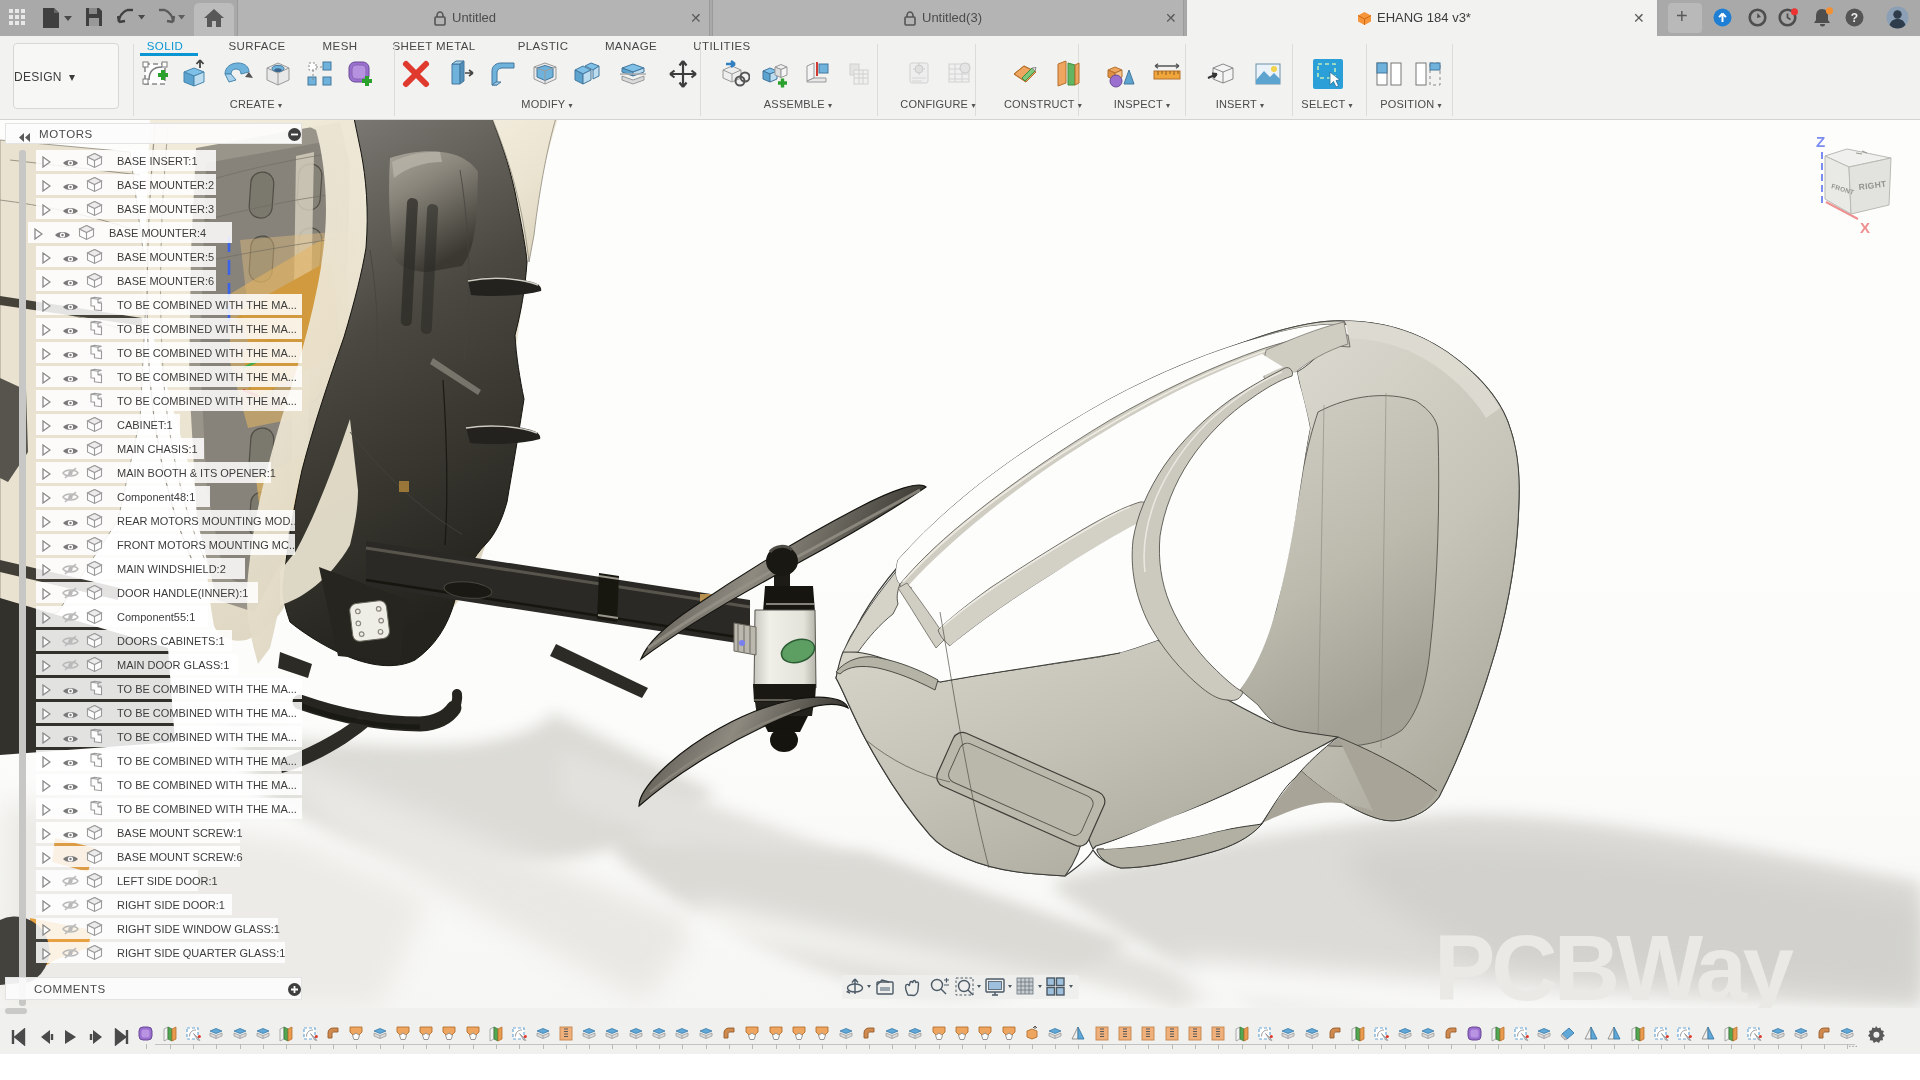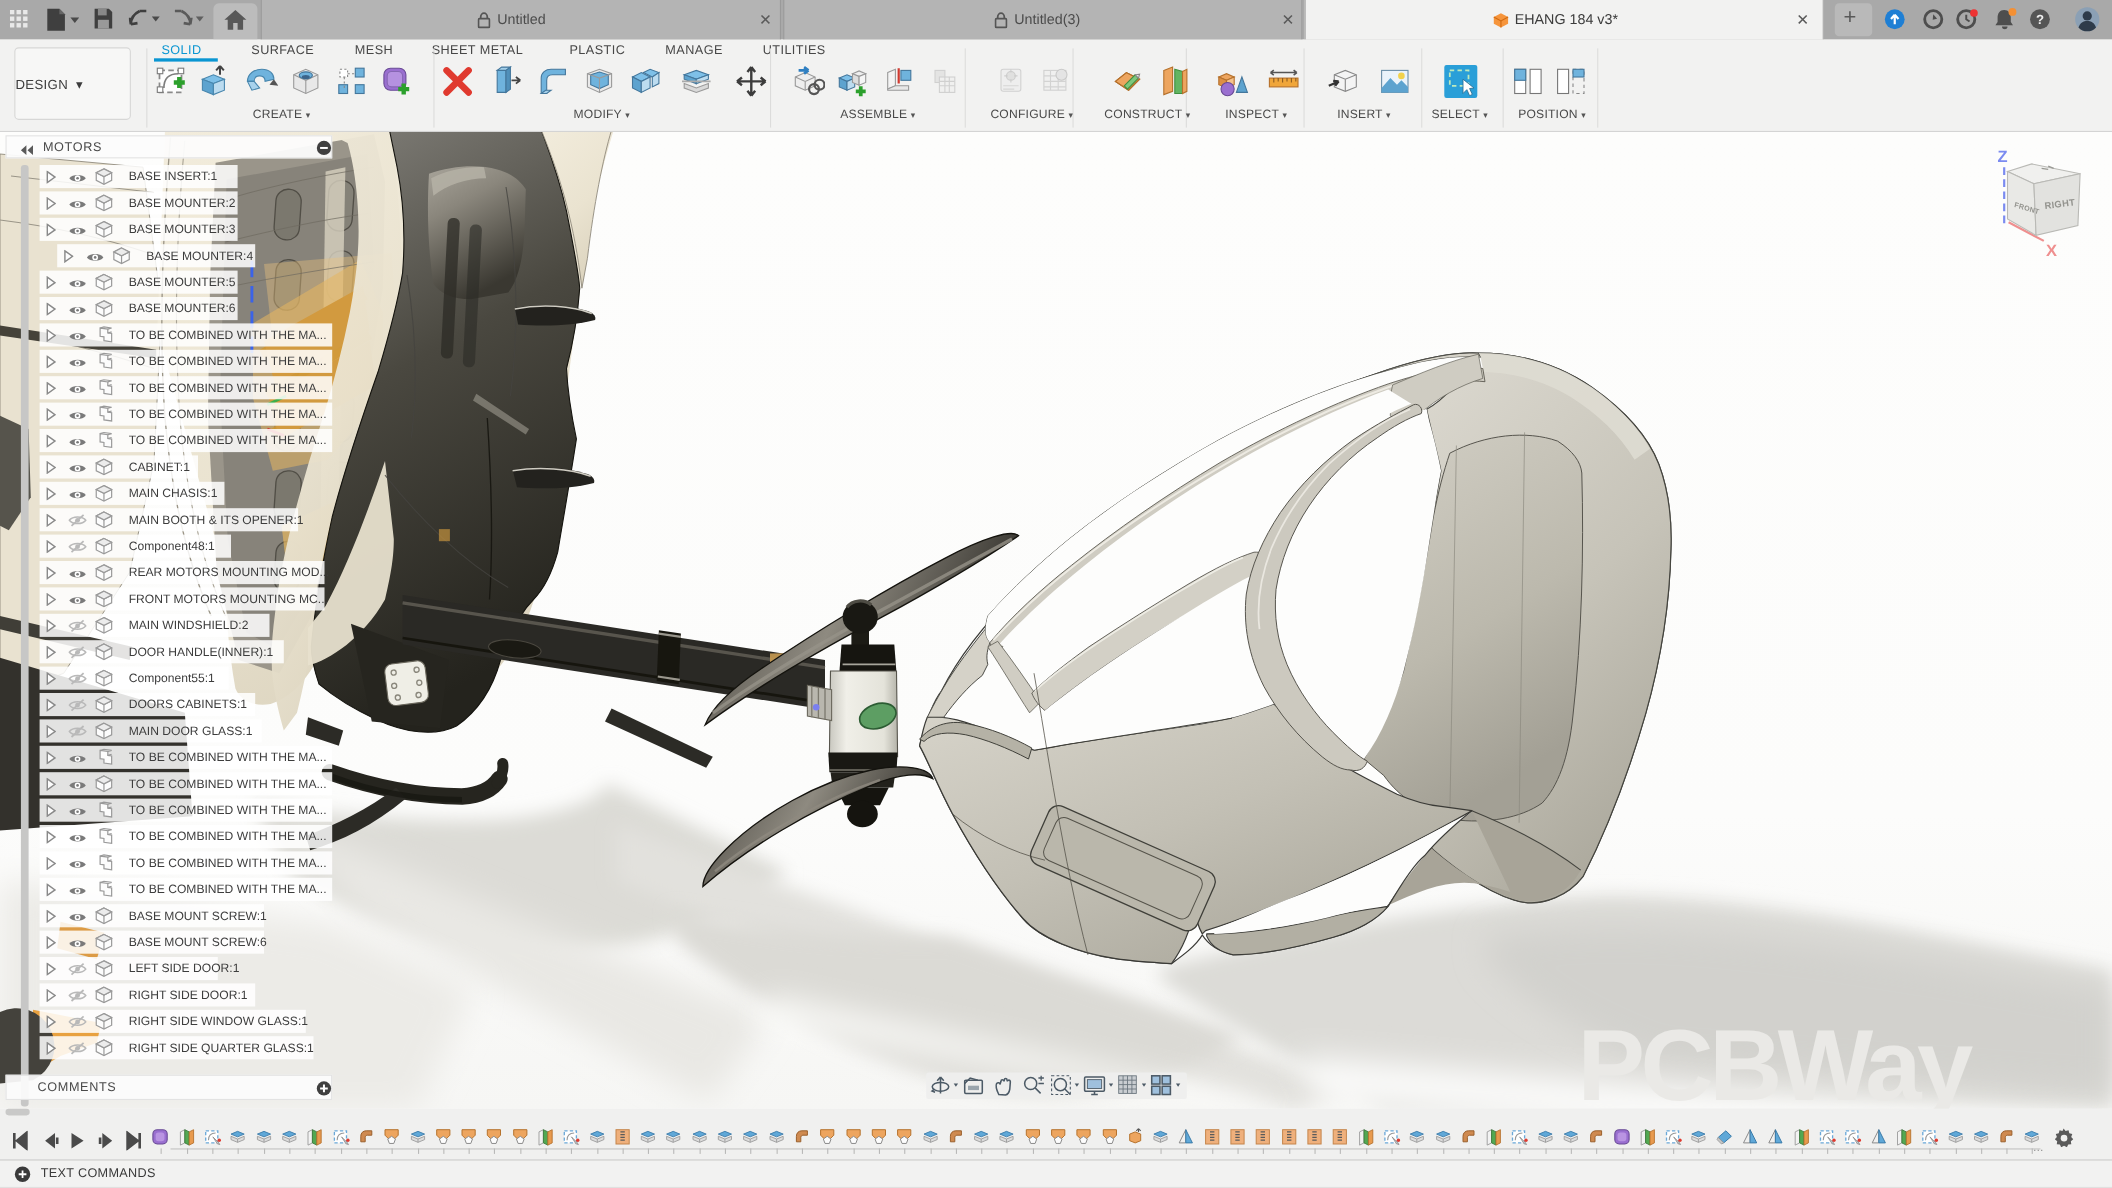--- a/index.html
+++ b/index.html
@@ -1133,7 +1133,7 @@
           </svg></div>
         <div class="lbl">BASE MOUNTER:3</div>
       </div>
-      <div class="brow" style="left:52px;top:222px;width:180px">
+      <div class="brow" style="left:28px;top:222px;width:204px">
         <div class="bicon" style="left:5px;top:4px"><svg width="10" height="12" viewBox="0 0 10 12" style="">
             <path d="M2 1 L9 6 L2 11 Z" fill="#fdfdfd" stroke="#8a8a8a" stroke-width="1.3"></path>
           </svg></div>

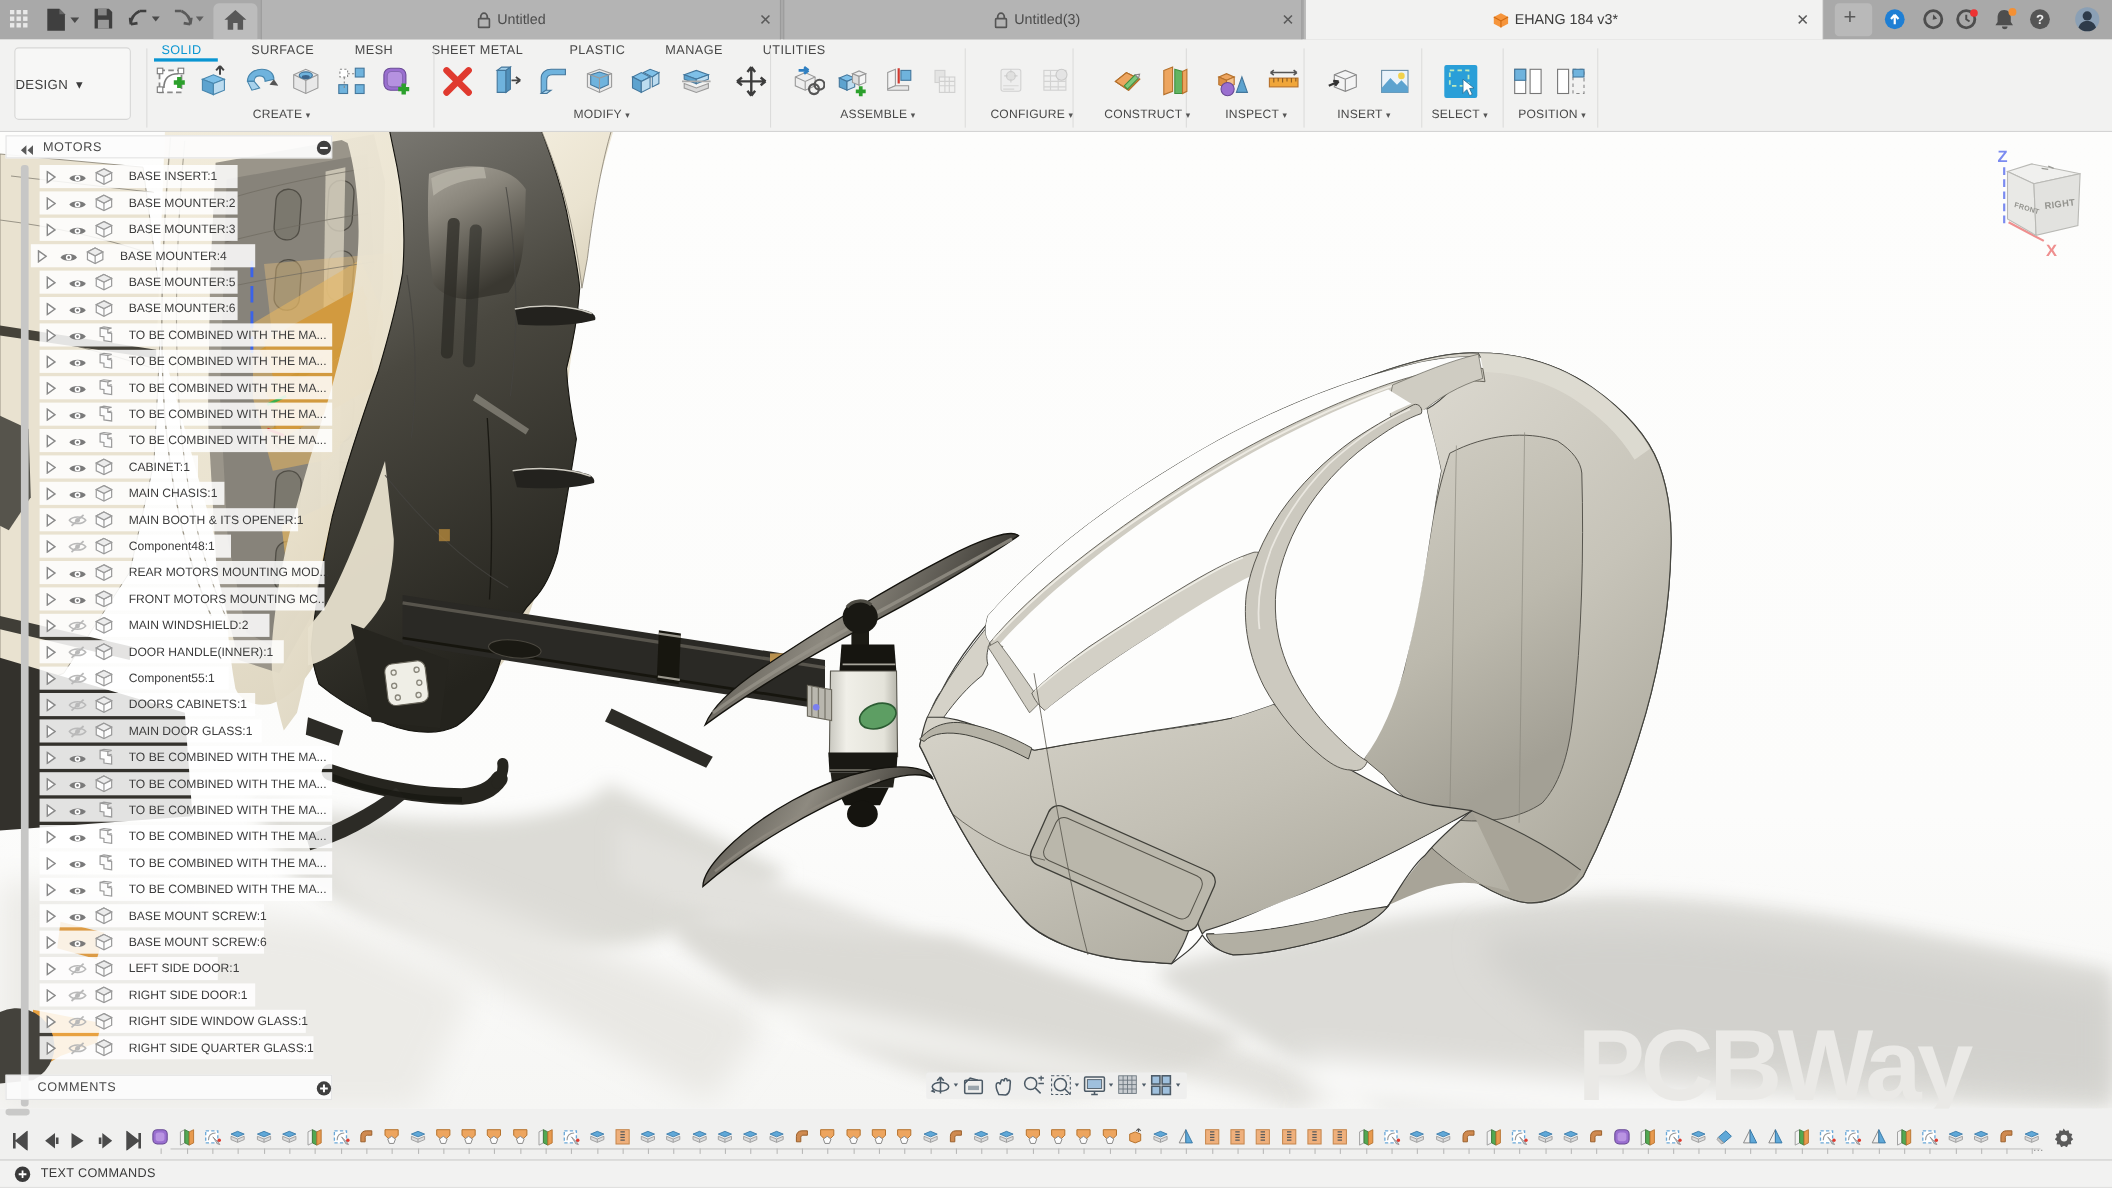--- a/index.html
+++ b/index.html
@@ -1063,13 +1063,6 @@
           <circle cx="9.4" cy="9.7" r="3" fill="#f0f0ef"></circle>
         </svg></div>
     </div>
-<div id="statusbar" class="abs">
-      <div class="abs" style="left:13px;top:5px"><svg width="15" height="15" viewBox="0 0 15 15" style="">
-          <circle cx="7.5" cy="7.5" r="7" fill="#3a3a3a"></circle>
-          <path d="M7.5 4 V11 M4 7.5 H11" stroke="#fff" stroke-width="1.6"></path>
-        </svg></div>
-      <div class="txt">TEXT COMMANDS</div>
-    </div>
 <div id="browser" class="abs" style="left:0;top:0">
       <div id="bscroll"></div>
       <div id="bhead">

